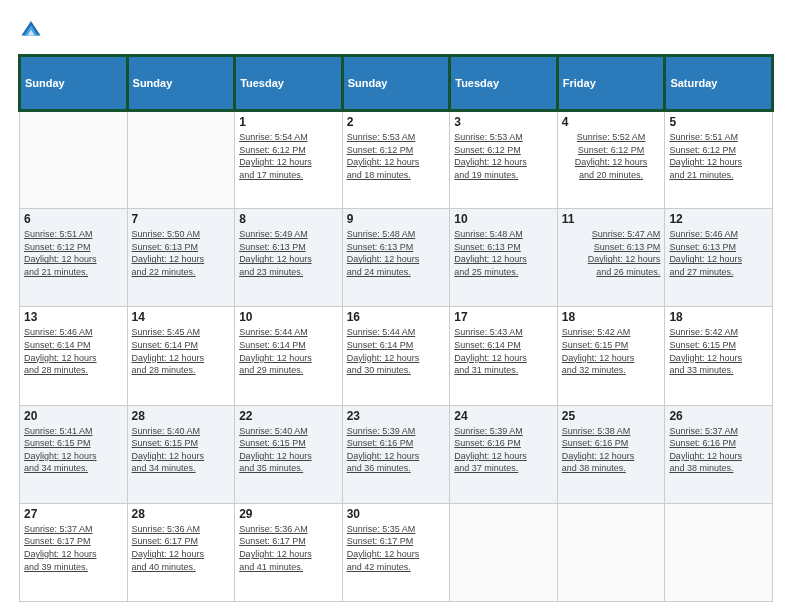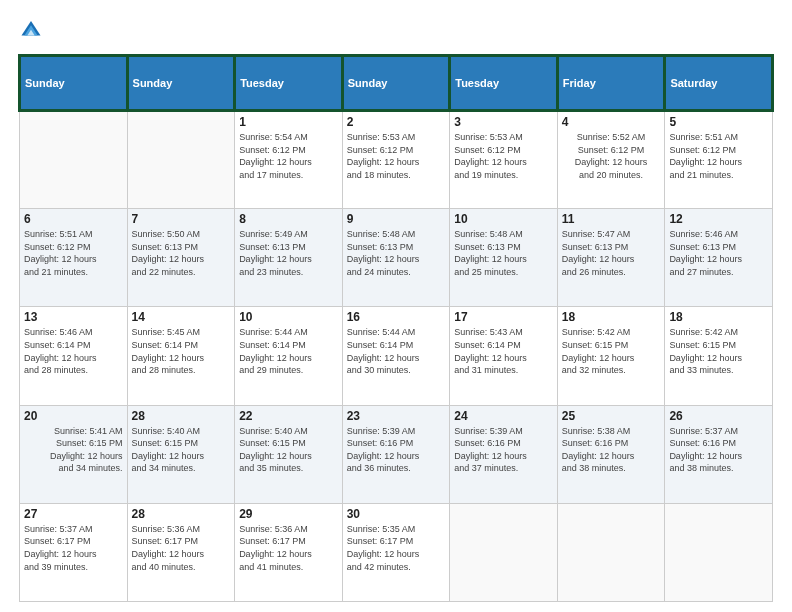--- a/index.html
+++ b/index.html
@@ -92,6 +92,7 @@
       font-size: 9px;
       color: #444;
       line-height: 1.4;
+      text-decoration: underline;
     }
     .row-shaded td {
       background: #f0f4f8;

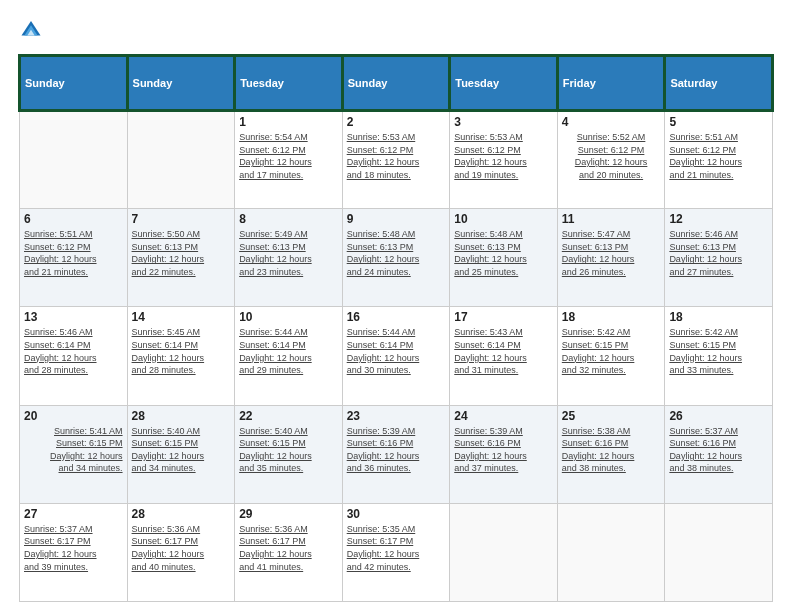--- a/index.html
+++ b/index.html
@@ -214,7 +214,7 @@
           </td>
           <td>
             <span class="day-num">11</span>
-            <div class="day-info" style="white-space: pre-line;">Sunrise: 5:47 AM
+            <div class="day-info" style="white-space: pre-line; text-align: right;">Sunrise: 5:47 AM
 Sunset: 6:13 PM
 Daylight: 12 hours
 and 26 minutes.</div>

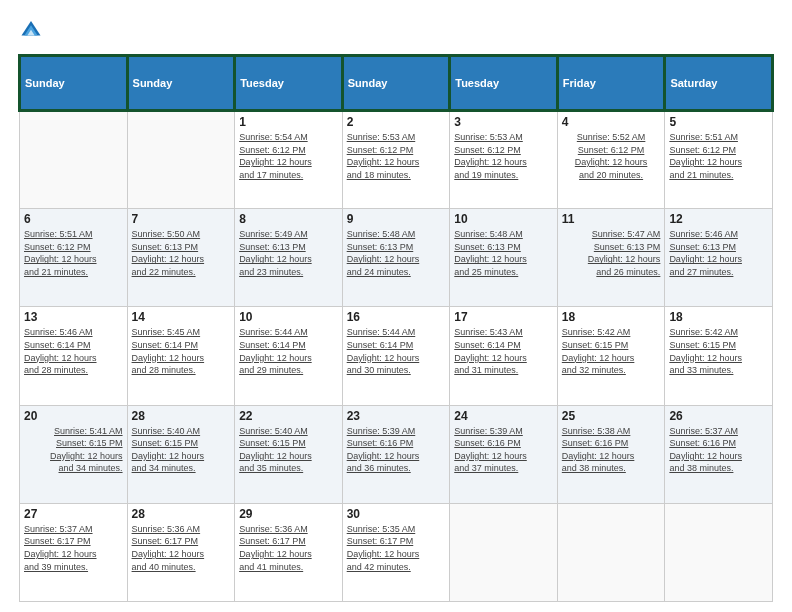--- a/index.html
+++ b/index.html
@@ -281,7 +281,7 @@
         <tr class="row-shaded">
           <td>
             <span class="day-num">20</span>
-            <div class="day-info" style="white-space: pre-line; text-align: right;">Sunrise: 5:41 AM
+            <div class="day-info" style="white-space: pre-line;">Sunrise: 5:41 AM
 Sunset: 6:15 PM
 Daylight: 12 hours
 and 34 minutes.</div>

